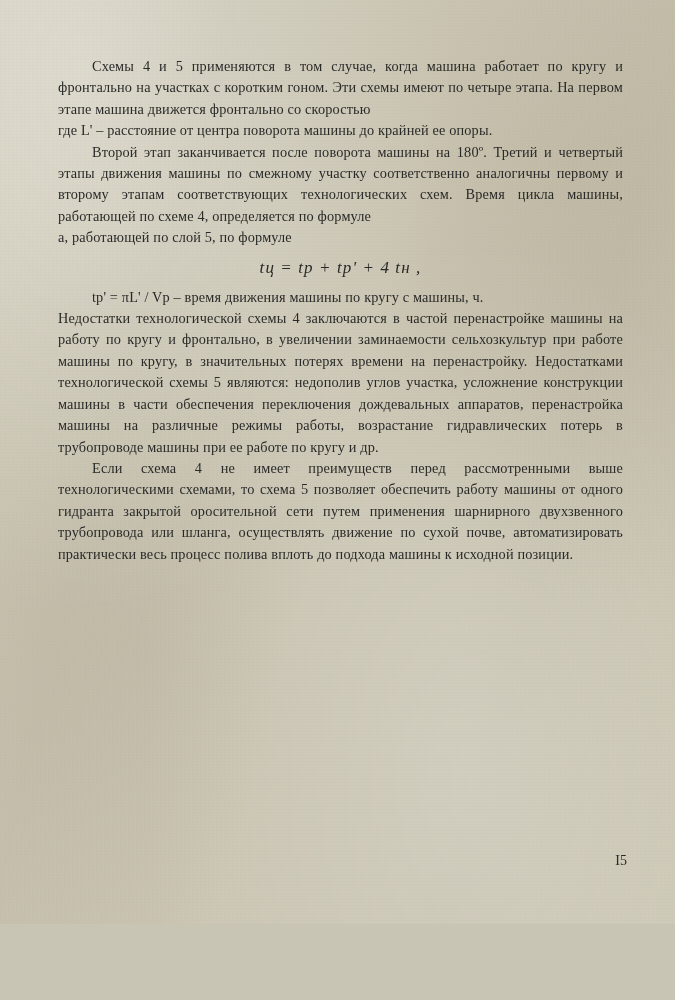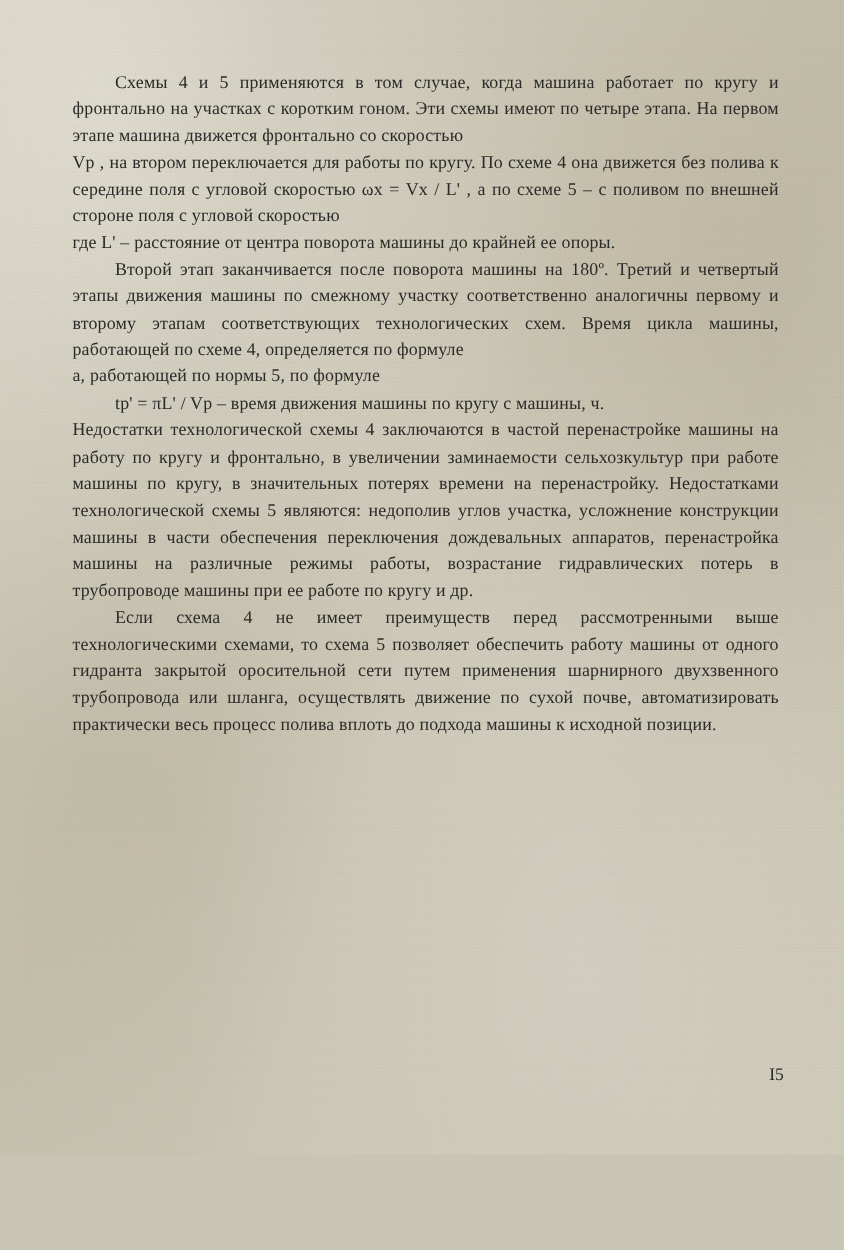--- a/index.html
+++ b/index.html
@@ -92,7 +92,6 @@
 
     <p class="para indent">Схемы 4 и 5 применяются в том случае, когда машина работает по кругу и фронтально на участках с коротким гоном. Эти схемы имеют по четыре этапа. На первом этапе машина движется фронтально со скоростью</p>
 
-    <p class="para">Vр , на втором переключается для работы по кругу. По схеме 4 она движется без полива к середине поля с угловой скоростью ωх = Vх / L' , а по схеме 5 – с поливом по внешней стороне поля с угловой скоростью</p>
 
 
     <p class="para">где L' – расстояние от центра поворота машины до крайней ее опоры.</p>

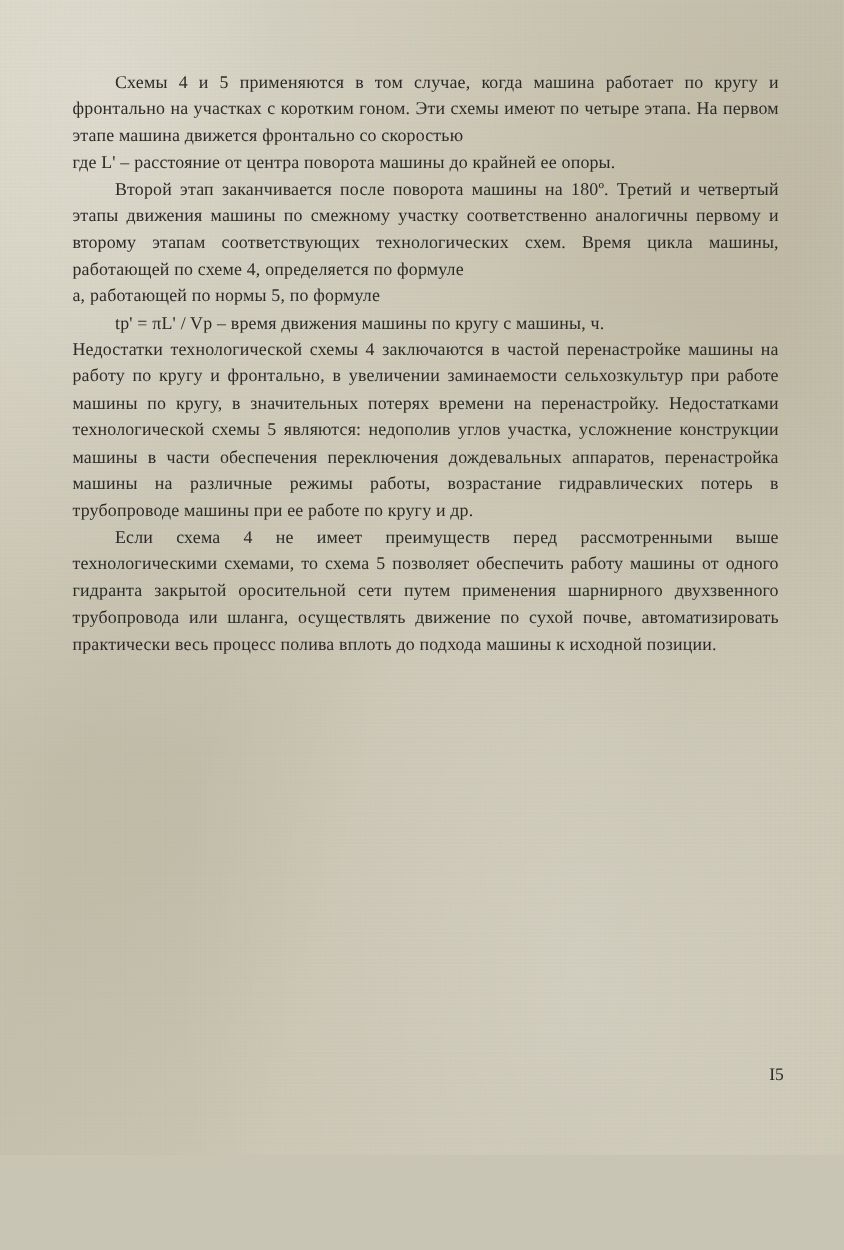--- a/index.html
+++ b/index.html
@@ -99,7 +99,7 @@
     <p class="para indent">Второй этап заканчивается после поворота машины на 180º. Третий и четвертый этапы движения машины по смежному участку соответственно аналогичны первому и второму этапам соответствующих технологических схем. Время цикла машины, работающей по схеме 4, определяется по формуле</p>
 
 
-    <p class="para">а, работающей по нормы 5, по формуле</p>
+    <p class="para">а, работающей по слой 5, по формуле</p>
 
 
 

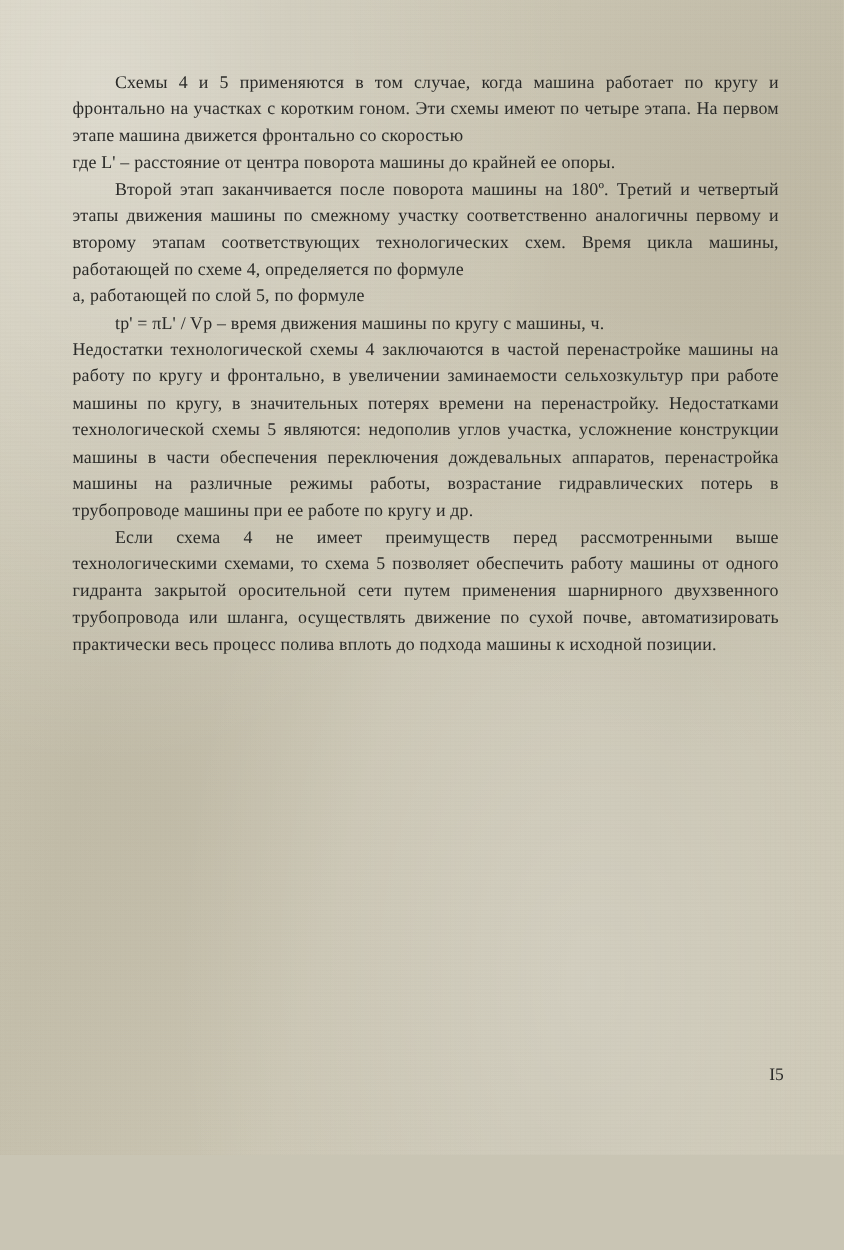--- a/index.html
+++ b/index.html
@@ -101,6 +101,9 @@
 
     <p class="para">а, работающей по слой 5, по формуле</p>
 
+    <div class="formula">
+      <span class="expr">tц = tр + tр' + 4 tн ,</span>
+    </div>
 
 
     <p class="para" style="text-indent:34px">tр' = πL' / Vр – время движения машины по кругу с машины, ч.</p>

